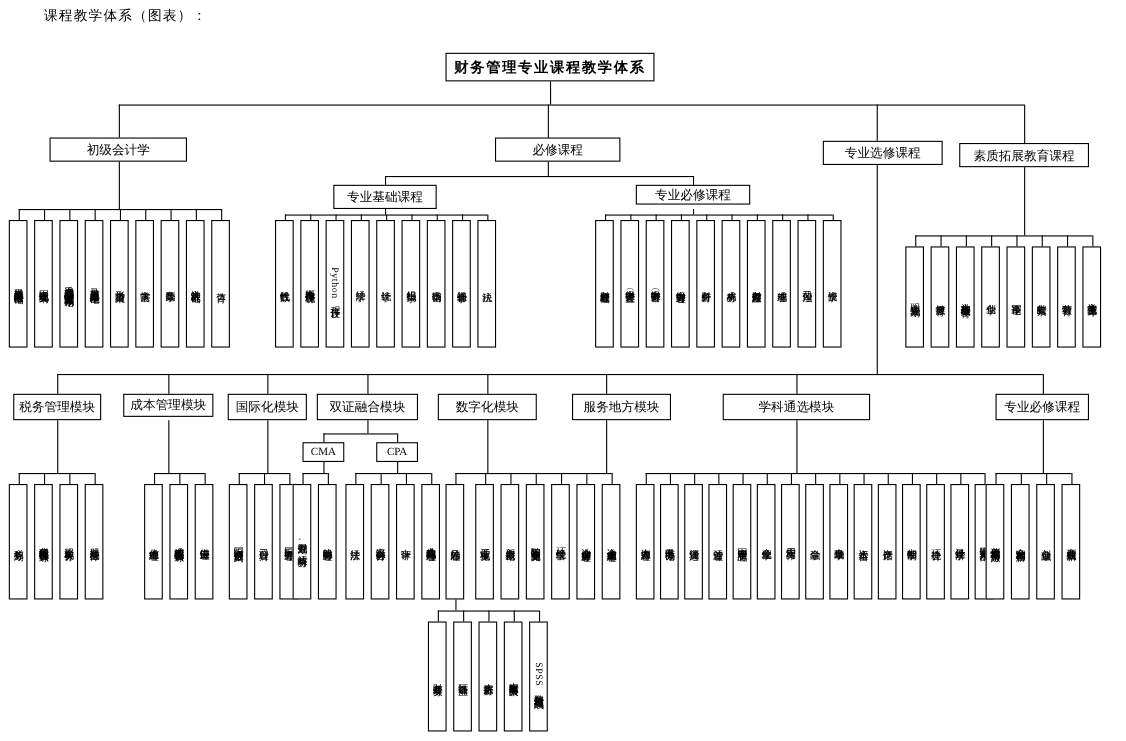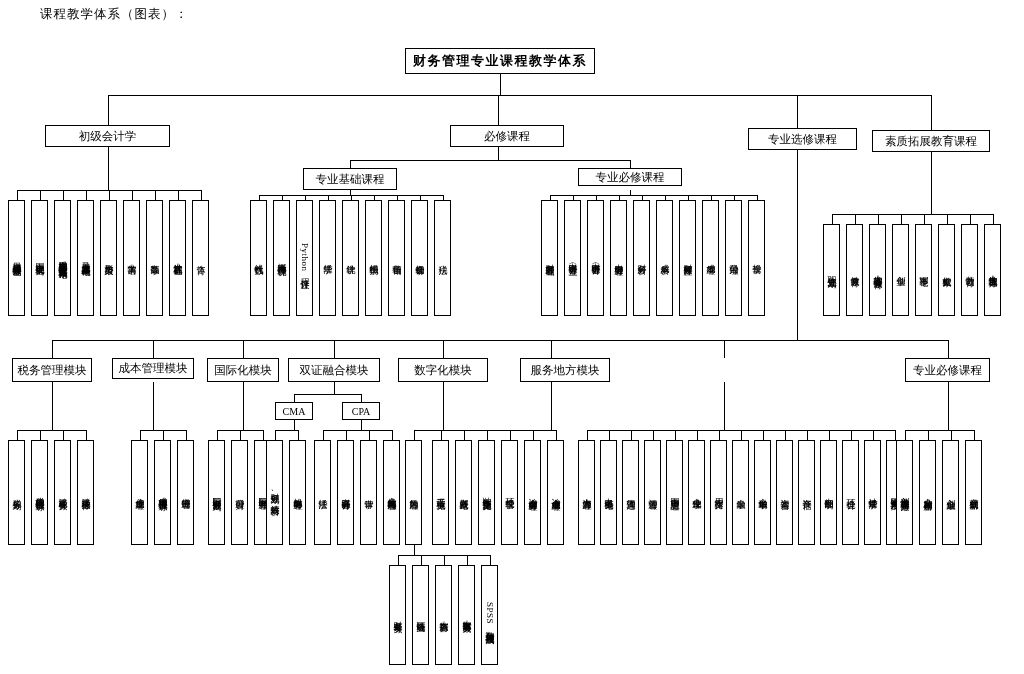--- a/index.html
+++ b/index.html
@@ -47,6 +47,7 @@
   <div class="hbox" id="n-dual" style="left:288px;top:358px;width:92px;height:24px">双证融合模块</div>
   <div class="hbox" id="n-digital" style="left:398px;top:358px;width:90px;height:24px">数字化模块</div>
   <div class="hbox" id="n-local" style="left:520px;top:358px;width:90px;height:24px">服务地方模块</div>
+  <div class="hbox" id="n-general" style="left:657px;top:358px;width:134px;height:24px">学科通选模块</div>
   <div class="hbox" id="n-innovation" style="left:905px;top:358px;width:85px;height:24px">专业必修课程</div>
 
   <div class="hbox cert" id="n-cma" style="left:275px;top:402px;width:38px;height:18px">CMA</div>

